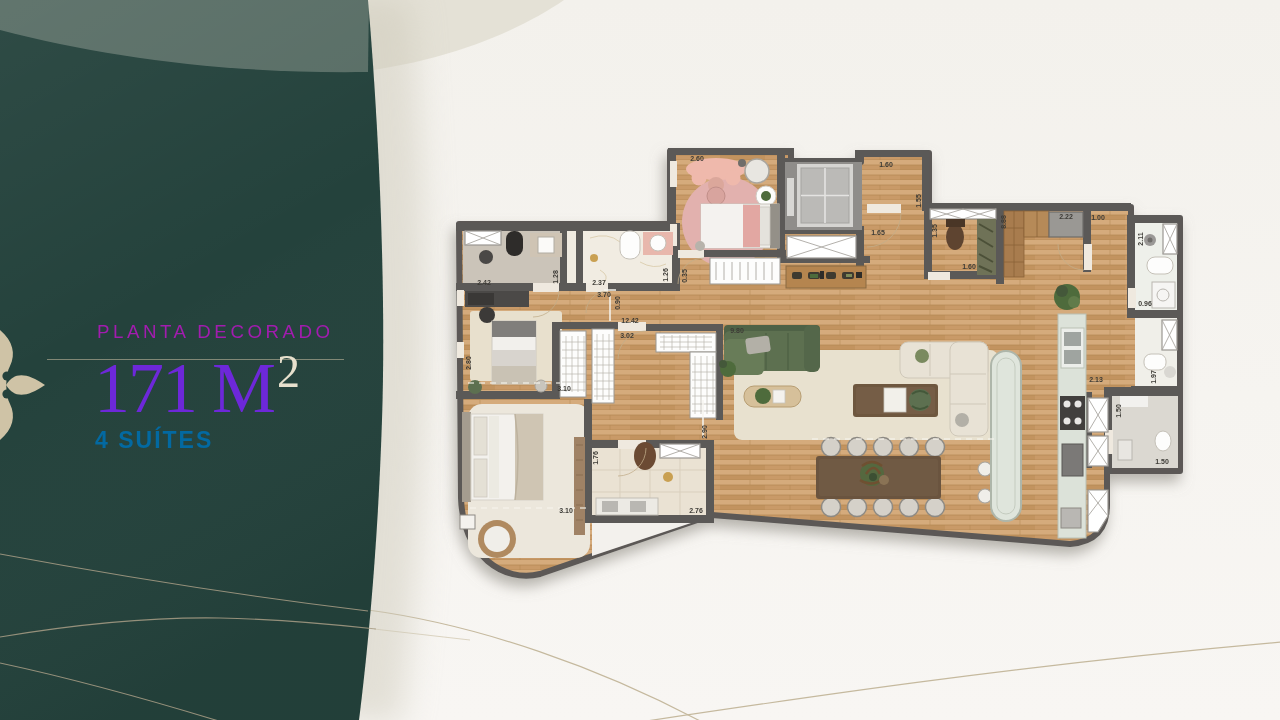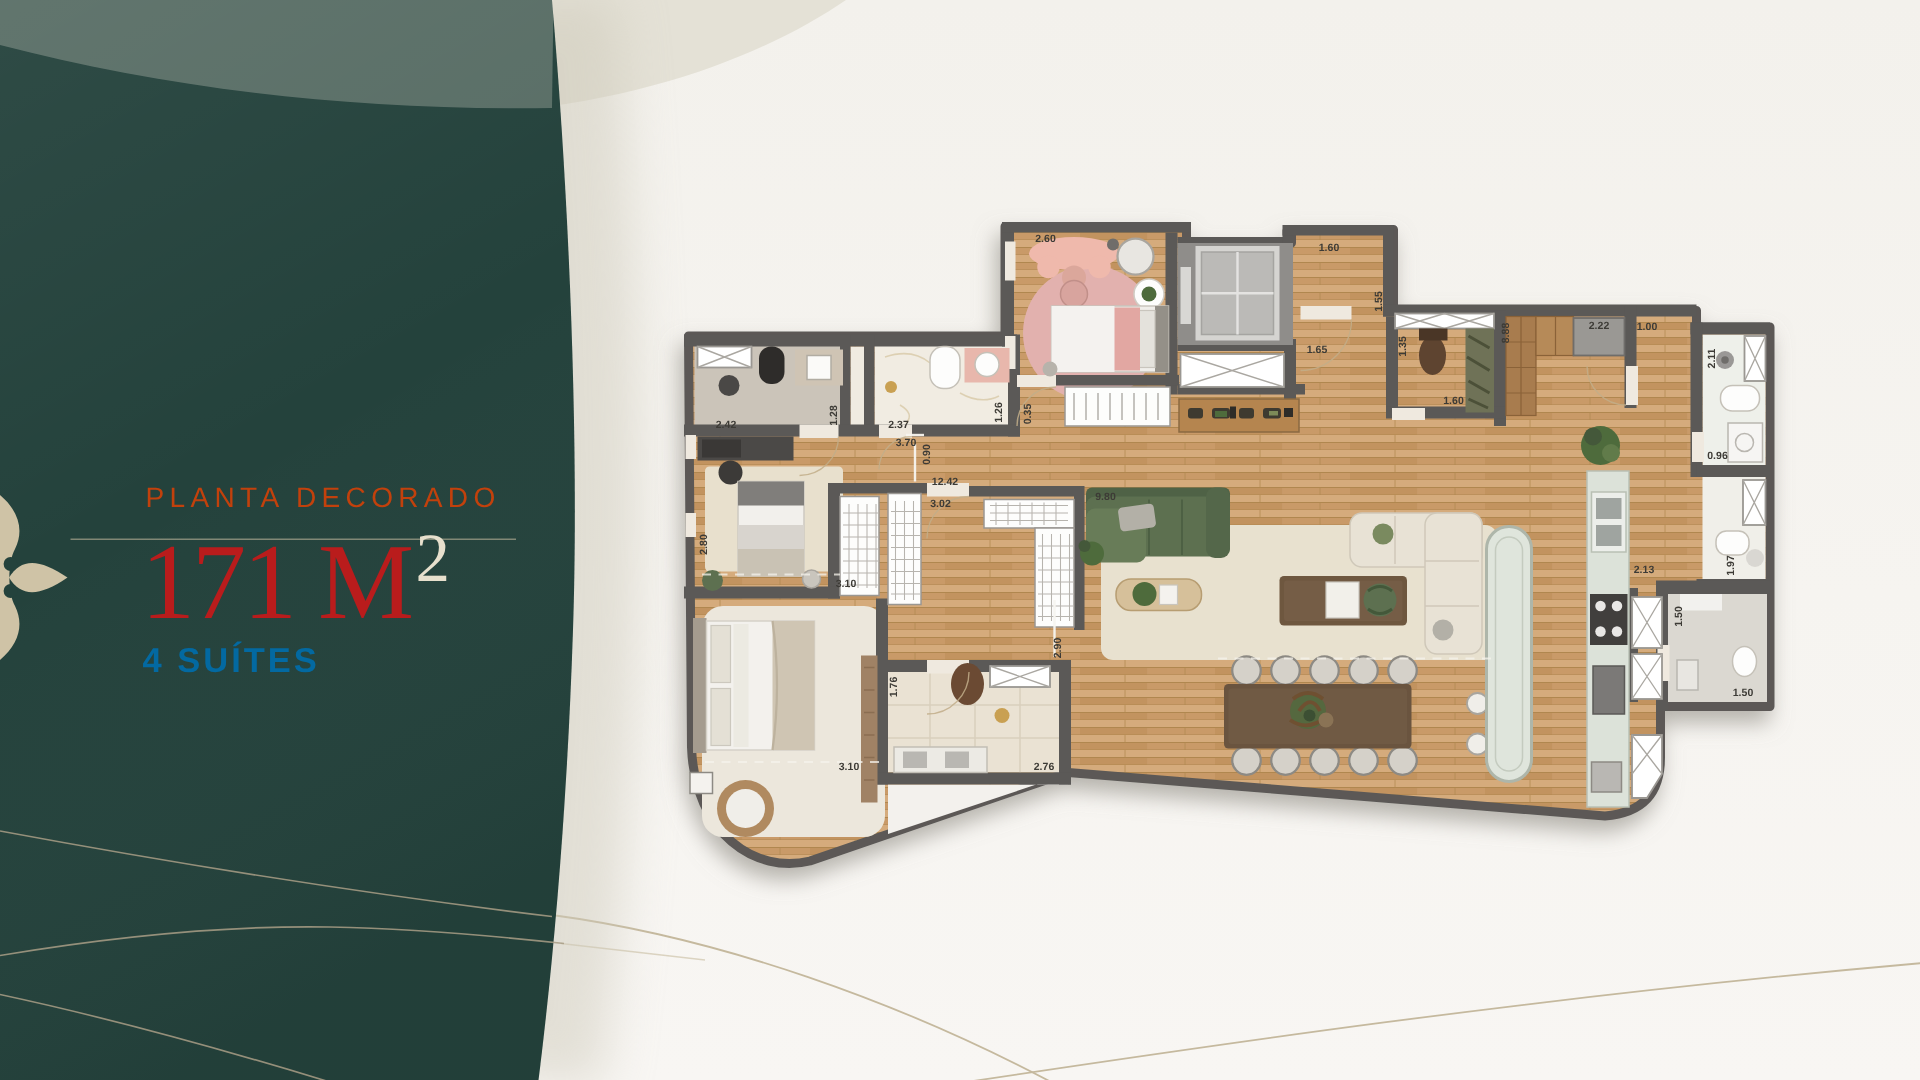--- a/index.html
+++ b/index.html
@@ -61,7 +61,7 @@
   <circle cx="7" cy="394" r="4.6" fill="#24423c"></circle>
 </svg>
 
-<div style="position:absolute;left:97px;top:321px;color:#c2410c;font-size:18.7px;letter-spacing:3.55px;">PLANTA DECORADO</div>
+<div style="position:absolute;left:97px;top:321px;color:#a21caf;font-size:18.7px;letter-spacing:3.55px;">PLANTA DECORADO</div>
 <div style="position:absolute;left:94px;top:357px;color:#b91c1c;font-family:'Liberation Serif',serif;font-size:72px;line-height:62px;letter-spacing:-2px;">171 M</div>
 <div style="position:absolute;left:277px;top:349px;color:#e7e0cd;font-family:'Liberation Serif',serif;font-size:46px;line-height:46px;">2</div>
 <div style="position:absolute;left:95px;top:427px;color:#0369a1;font-size:23px;font-weight:bold;letter-spacing:2px;">4 SUÍTES</div>

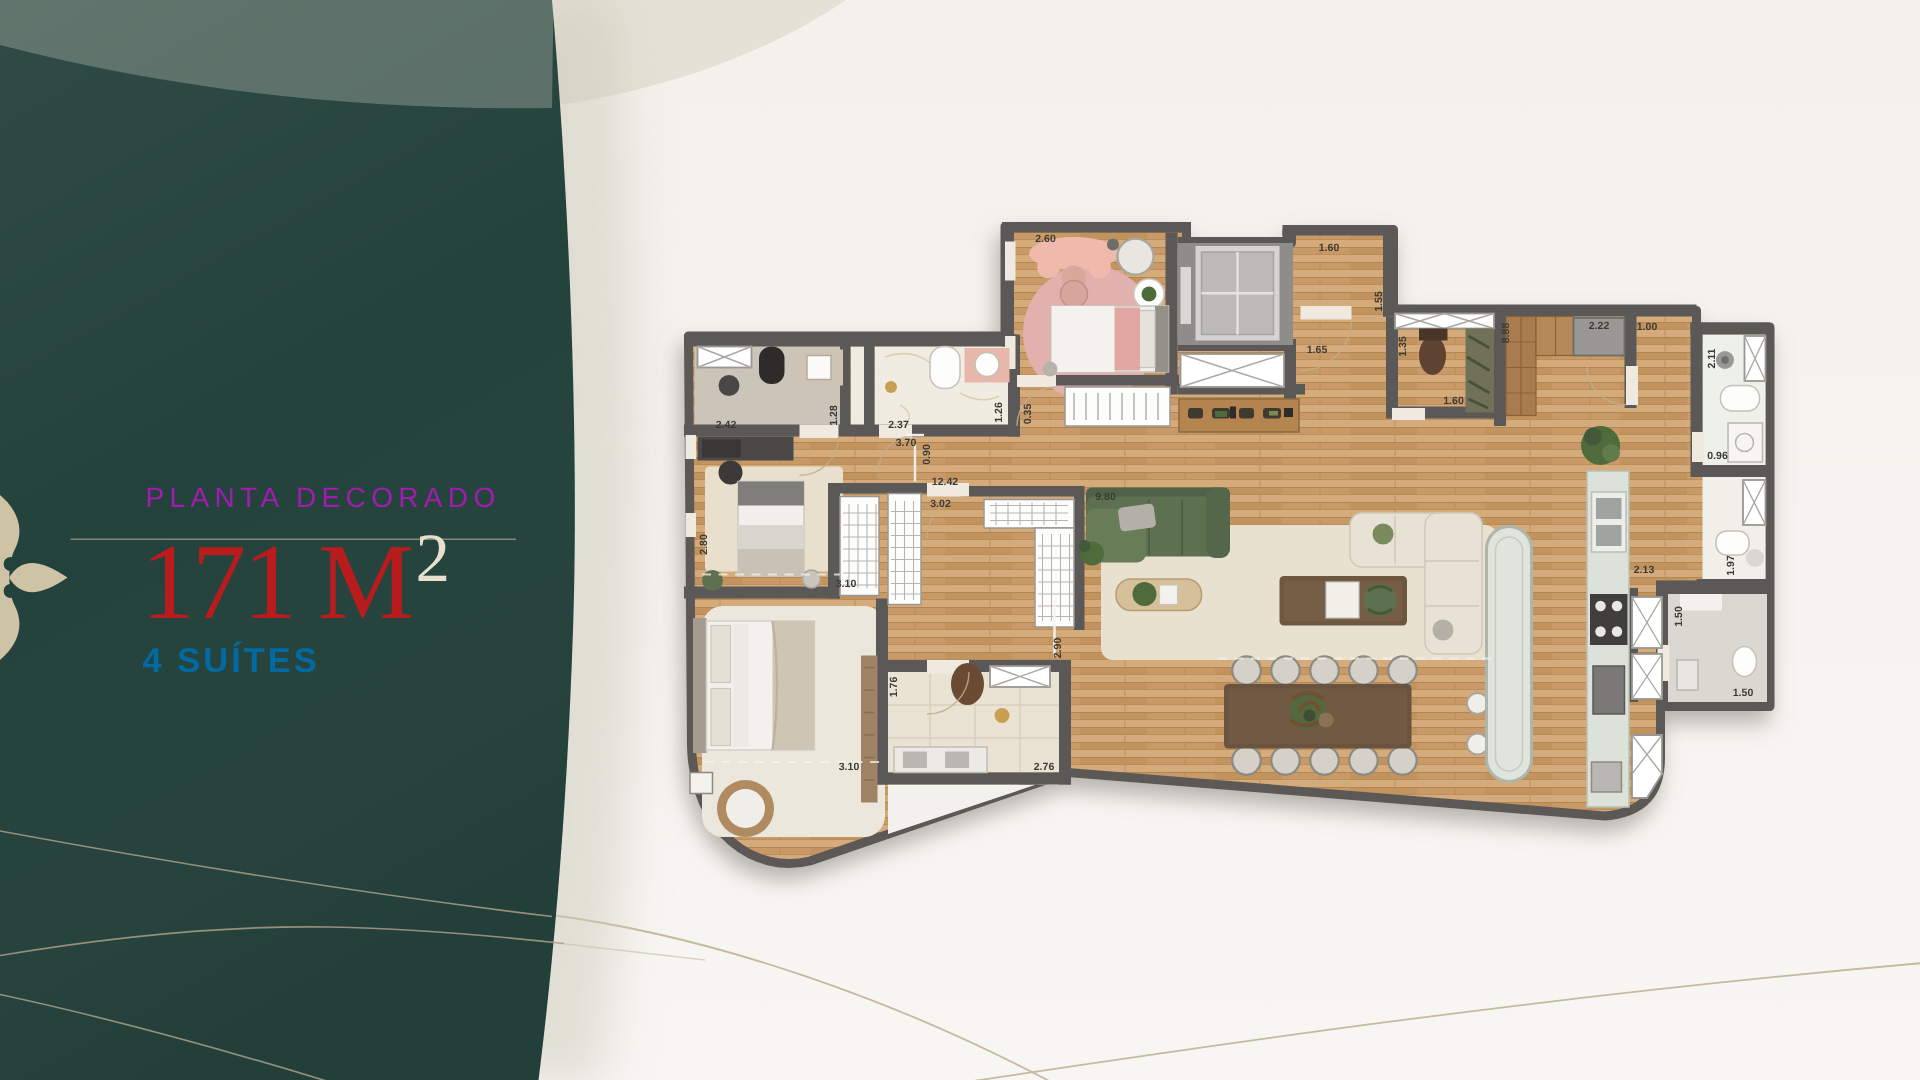--- a/index.html
+++ b/index.html
@@ -62,7 +62,7 @@
 </svg>
 
 <div style="position:absolute;left:97px;top:321px;color:#a21caf;font-size:18.7px;letter-spacing:3.55px;">PLANTA DECORADO</div>
-<div style="position:absolute;left:94px;top:357px;color:#b91c1c;font-family:'Liberation Serif',serif;font-size:72px;line-height:62px;letter-spacing:-2px;">171 M</div>
+<div style="position:absolute;left:94px;top:357px;color:#6d28d9;font-family:'Liberation Serif',serif;font-size:72px;line-height:62px;letter-spacing:-2px;">171 M</div>
 <div style="position:absolute;left:277px;top:349px;color:#e7e0cd;font-family:'Liberation Serif',serif;font-size:46px;line-height:46px;">2</div>
 <div style="position:absolute;left:95px;top:427px;color:#0369a1;font-size:23px;font-weight:bold;letter-spacing:2px;">4 SUÍTES</div>
 

